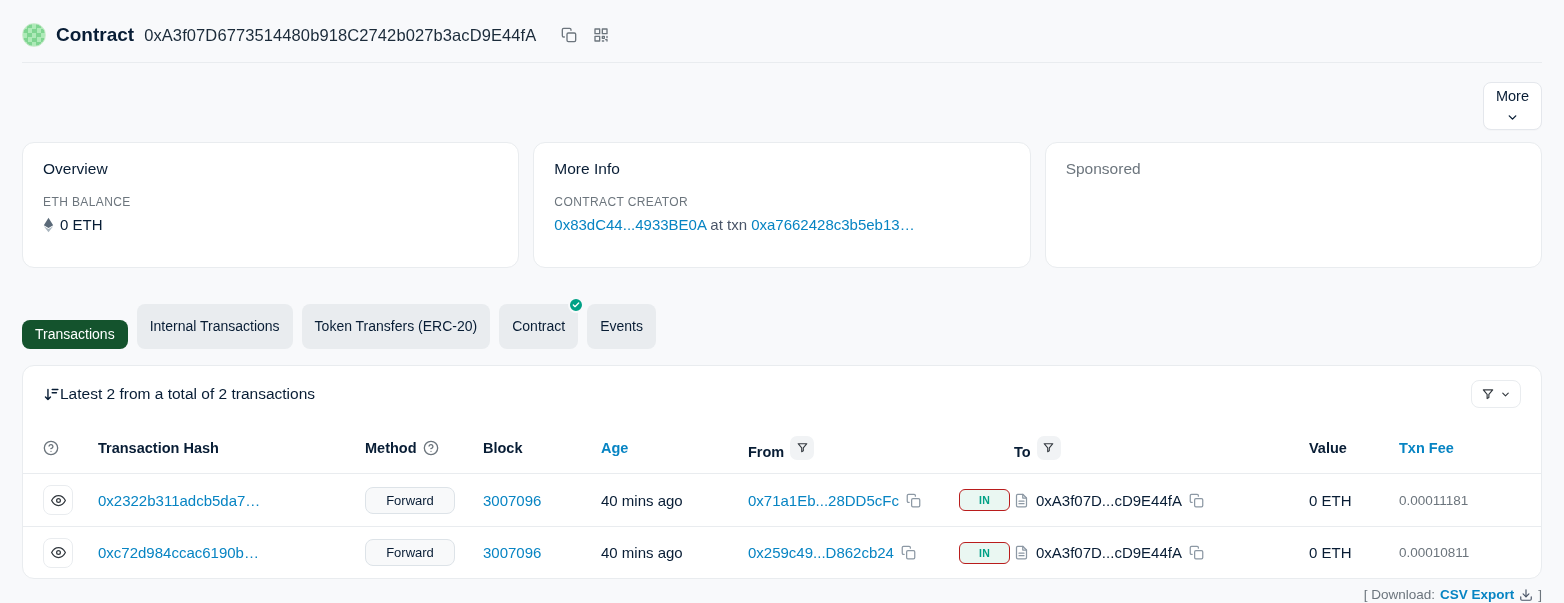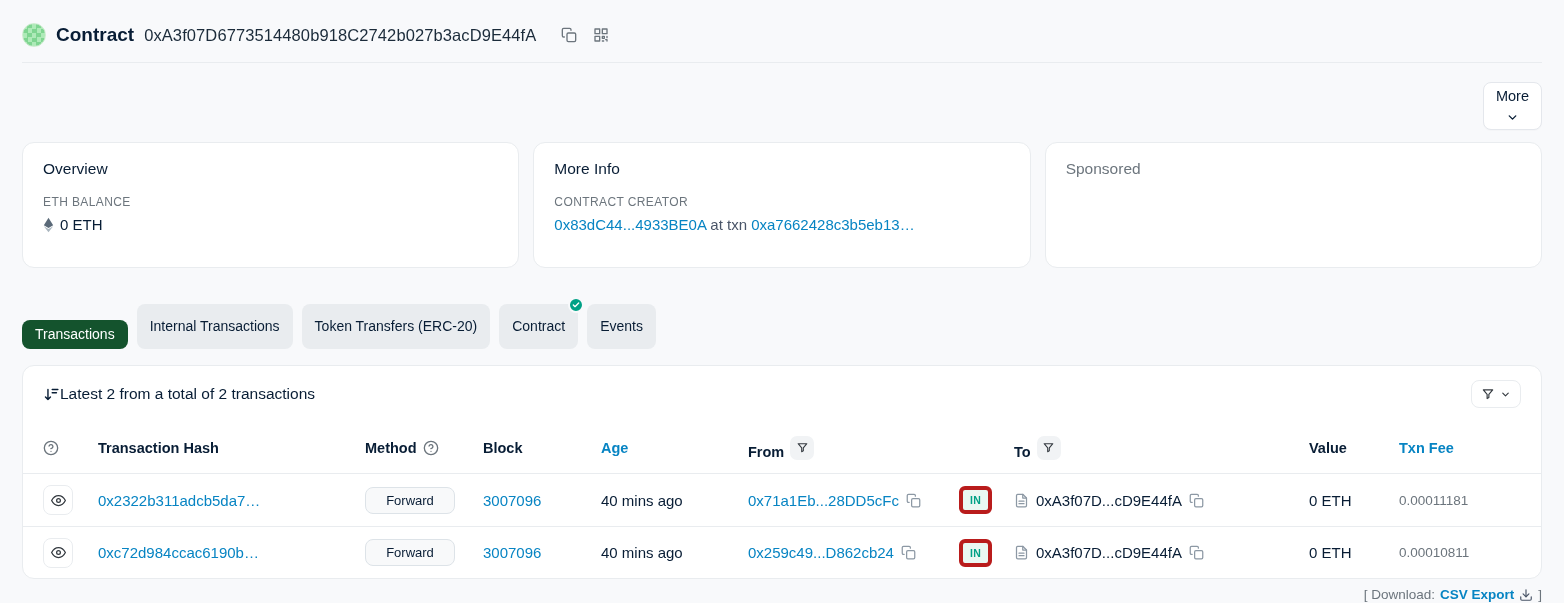--- a/index.html
+++ b/index.html
@@ -123,8 +123,8 @@
   .copy-btn { background: none; border: none; color: #8c98a4; cursor: pointer; display: inline-flex; padding: 0; }
   .copy-btn svg { width: 15px; height: 15px; }
   .dir-badge {
-    display: inline-block; padding: 4px 7px; border-radius: 6px;
-    background: #eaf7f2; border: 4px solid #b91c1c; color: #00a186;
+    display: inline-block; padding: 4px 19px; border-radius: 6px;
+    background: #eaf7f2; border: 1px solid #b91c1c; color: #00a186;
     font-size: 10.5px; font-weight: 700; letter-spacing: .3px;
   }
   .doc-icon { color: #8c98a4; display: inline-flex; }

